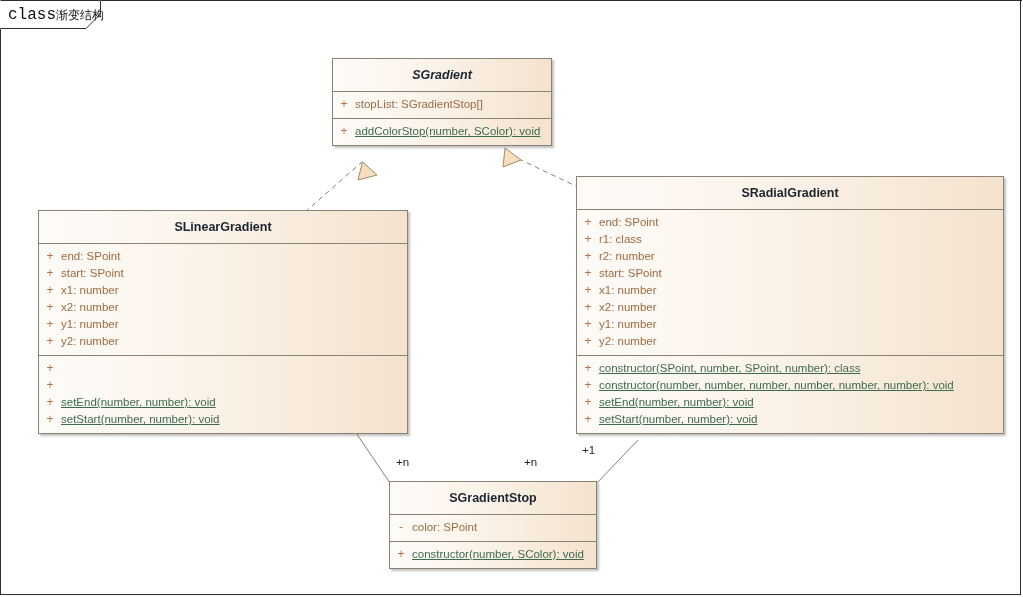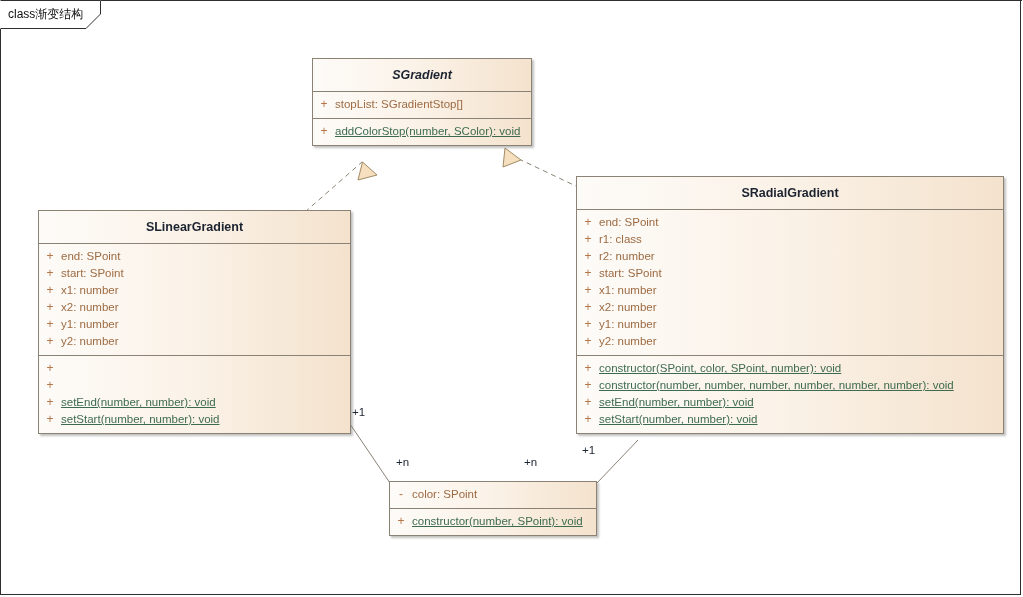--- a/index.html
+++ b/index.html
@@ -56,7 +56,7 @@
     white-space:nowrap;
     letter-spacing:0px;
   }
-  .frame-tab .tab-label .kw{ font-family:Liberation Sans, sans-serif; font-size:12px; }
+  .frame-tab .tab-label .kw{ font-family:Liberation Mono, monospace; font-size:16px; }
 
   
   .cls{

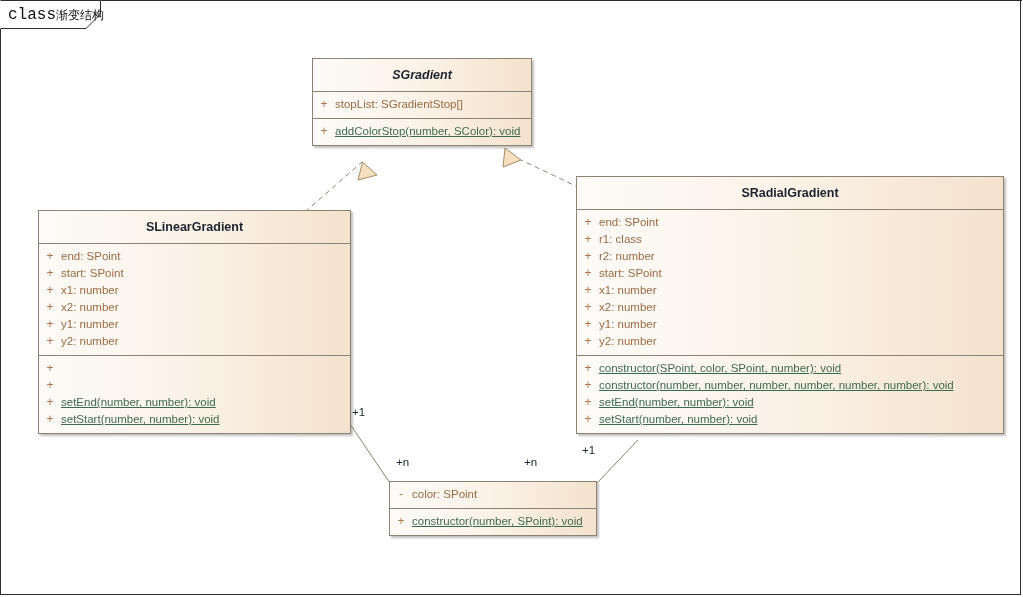--- a/index.html
+++ b/index.html
@@ -159,7 +159,7 @@
   <div class="mult" style="left:524px;top:456px;">+n</div>
   <div class="mult" style="left:582px;top:444px;">+1</div>
 
-  <div class="cls" style="left:312px;top:58px;width:220px;">
+  <div class="cls" style="left:332px;top:58px;width:220px;">
     <div class="hdr abstract">SGradient</div>
     <div class="compartment">
       <div class="row">

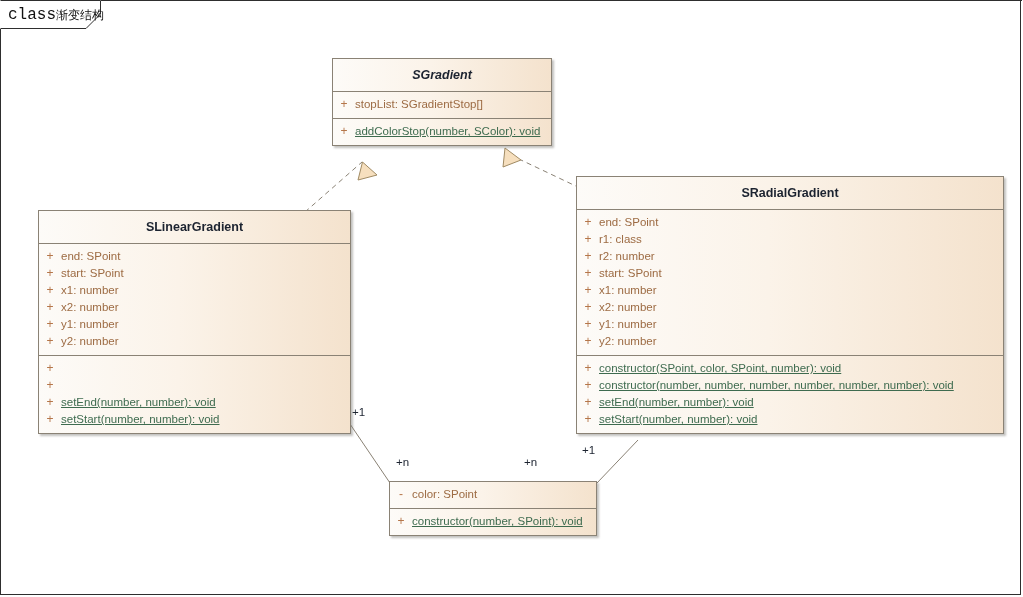--- a/index.html
+++ b/index.html
@@ -175,7 +175,7 @@
     </div>
   </div>
 
-  <div class="cls" style="left:38px;top:210px;width:313px;">
+  <div class="cls" style="left:38px;top:210px;width:370px;">
     <div class="hdr">SLinearGradient</div>
     <div class="compartment">
       <div class="row">

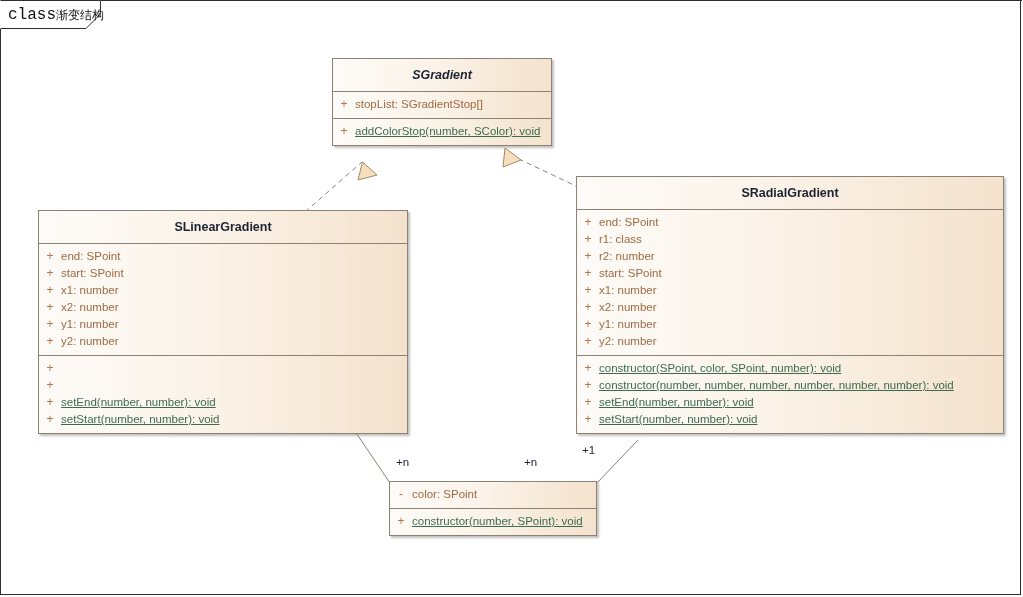--- a/index.html
+++ b/index.html
@@ -260,7 +260,7 @@
     <div class="compartment">
       <div class="row">
           <span class="vis">+</span>
-          <span class="meth-name">constructor(SPoint, color, SPoint, number): void</span>
+          <span class="meth-name">constructor(SPoint, number, SPoint, number): class</span>
         </div>
       <div class="row">
           <span class="vis">+</span>

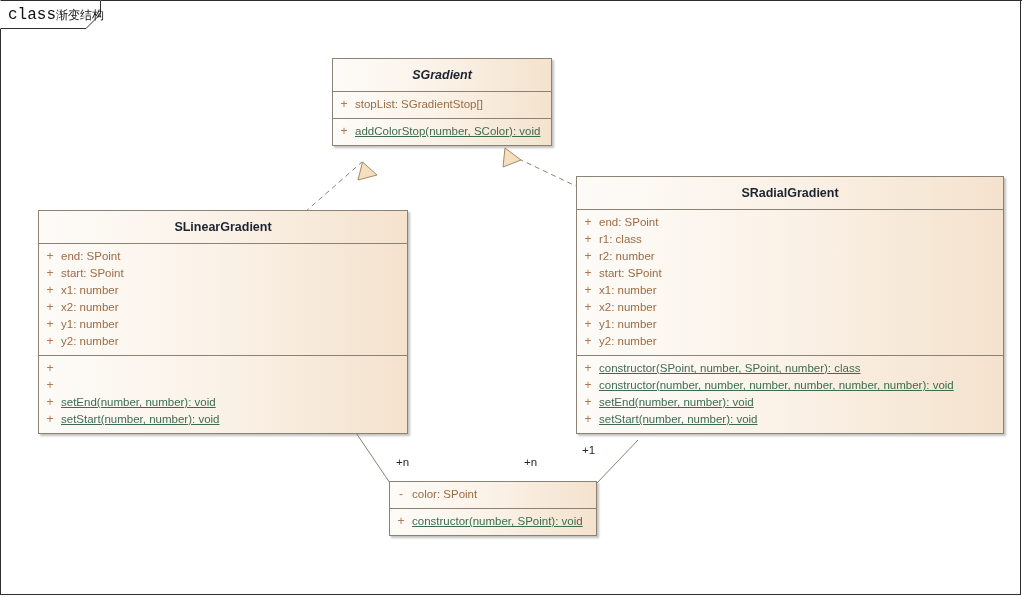--- a/index.html
+++ b/index.html
@@ -278,6 +278,7 @@
   </div>
 
   <div class="cls" style="left:389px;top:481px;width:208px;">
+    <div class="hdr">SGradientStop</div>
     <div class="compartment">
       <div class="row">
           <span class="vis">-</span>

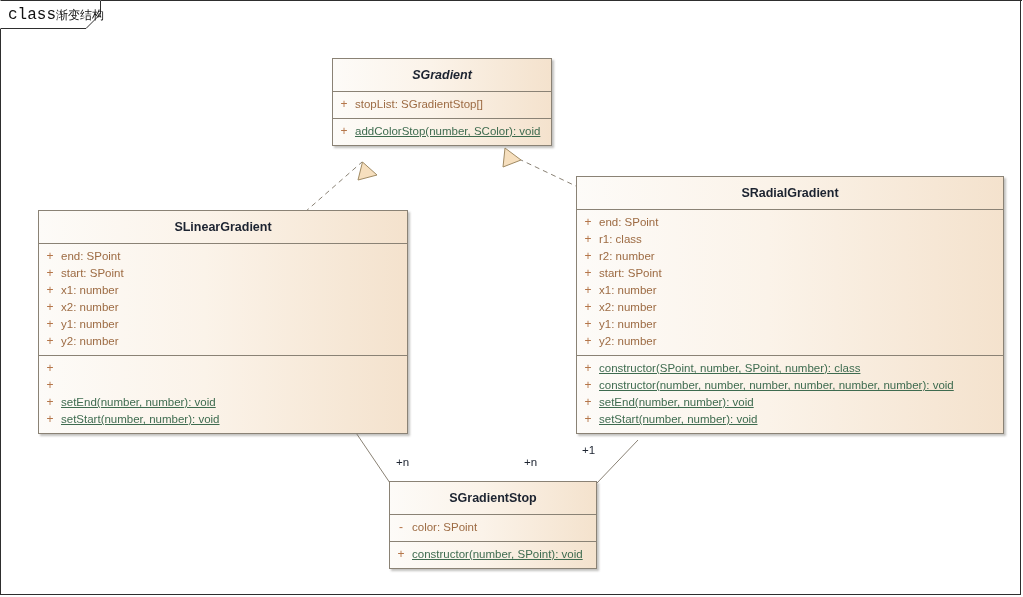--- a/index.html
+++ b/index.html
@@ -288,7 +288,7 @@
     <div class="compartment">
       <div class="row">
           <span class="vis">+</span>
-          <span class="meth-name">constructor(number, SPoint): void</span>
+          <span class="meth-name">constructor(number, SColor): void</span>
         </div>
     </div>
   </div>

